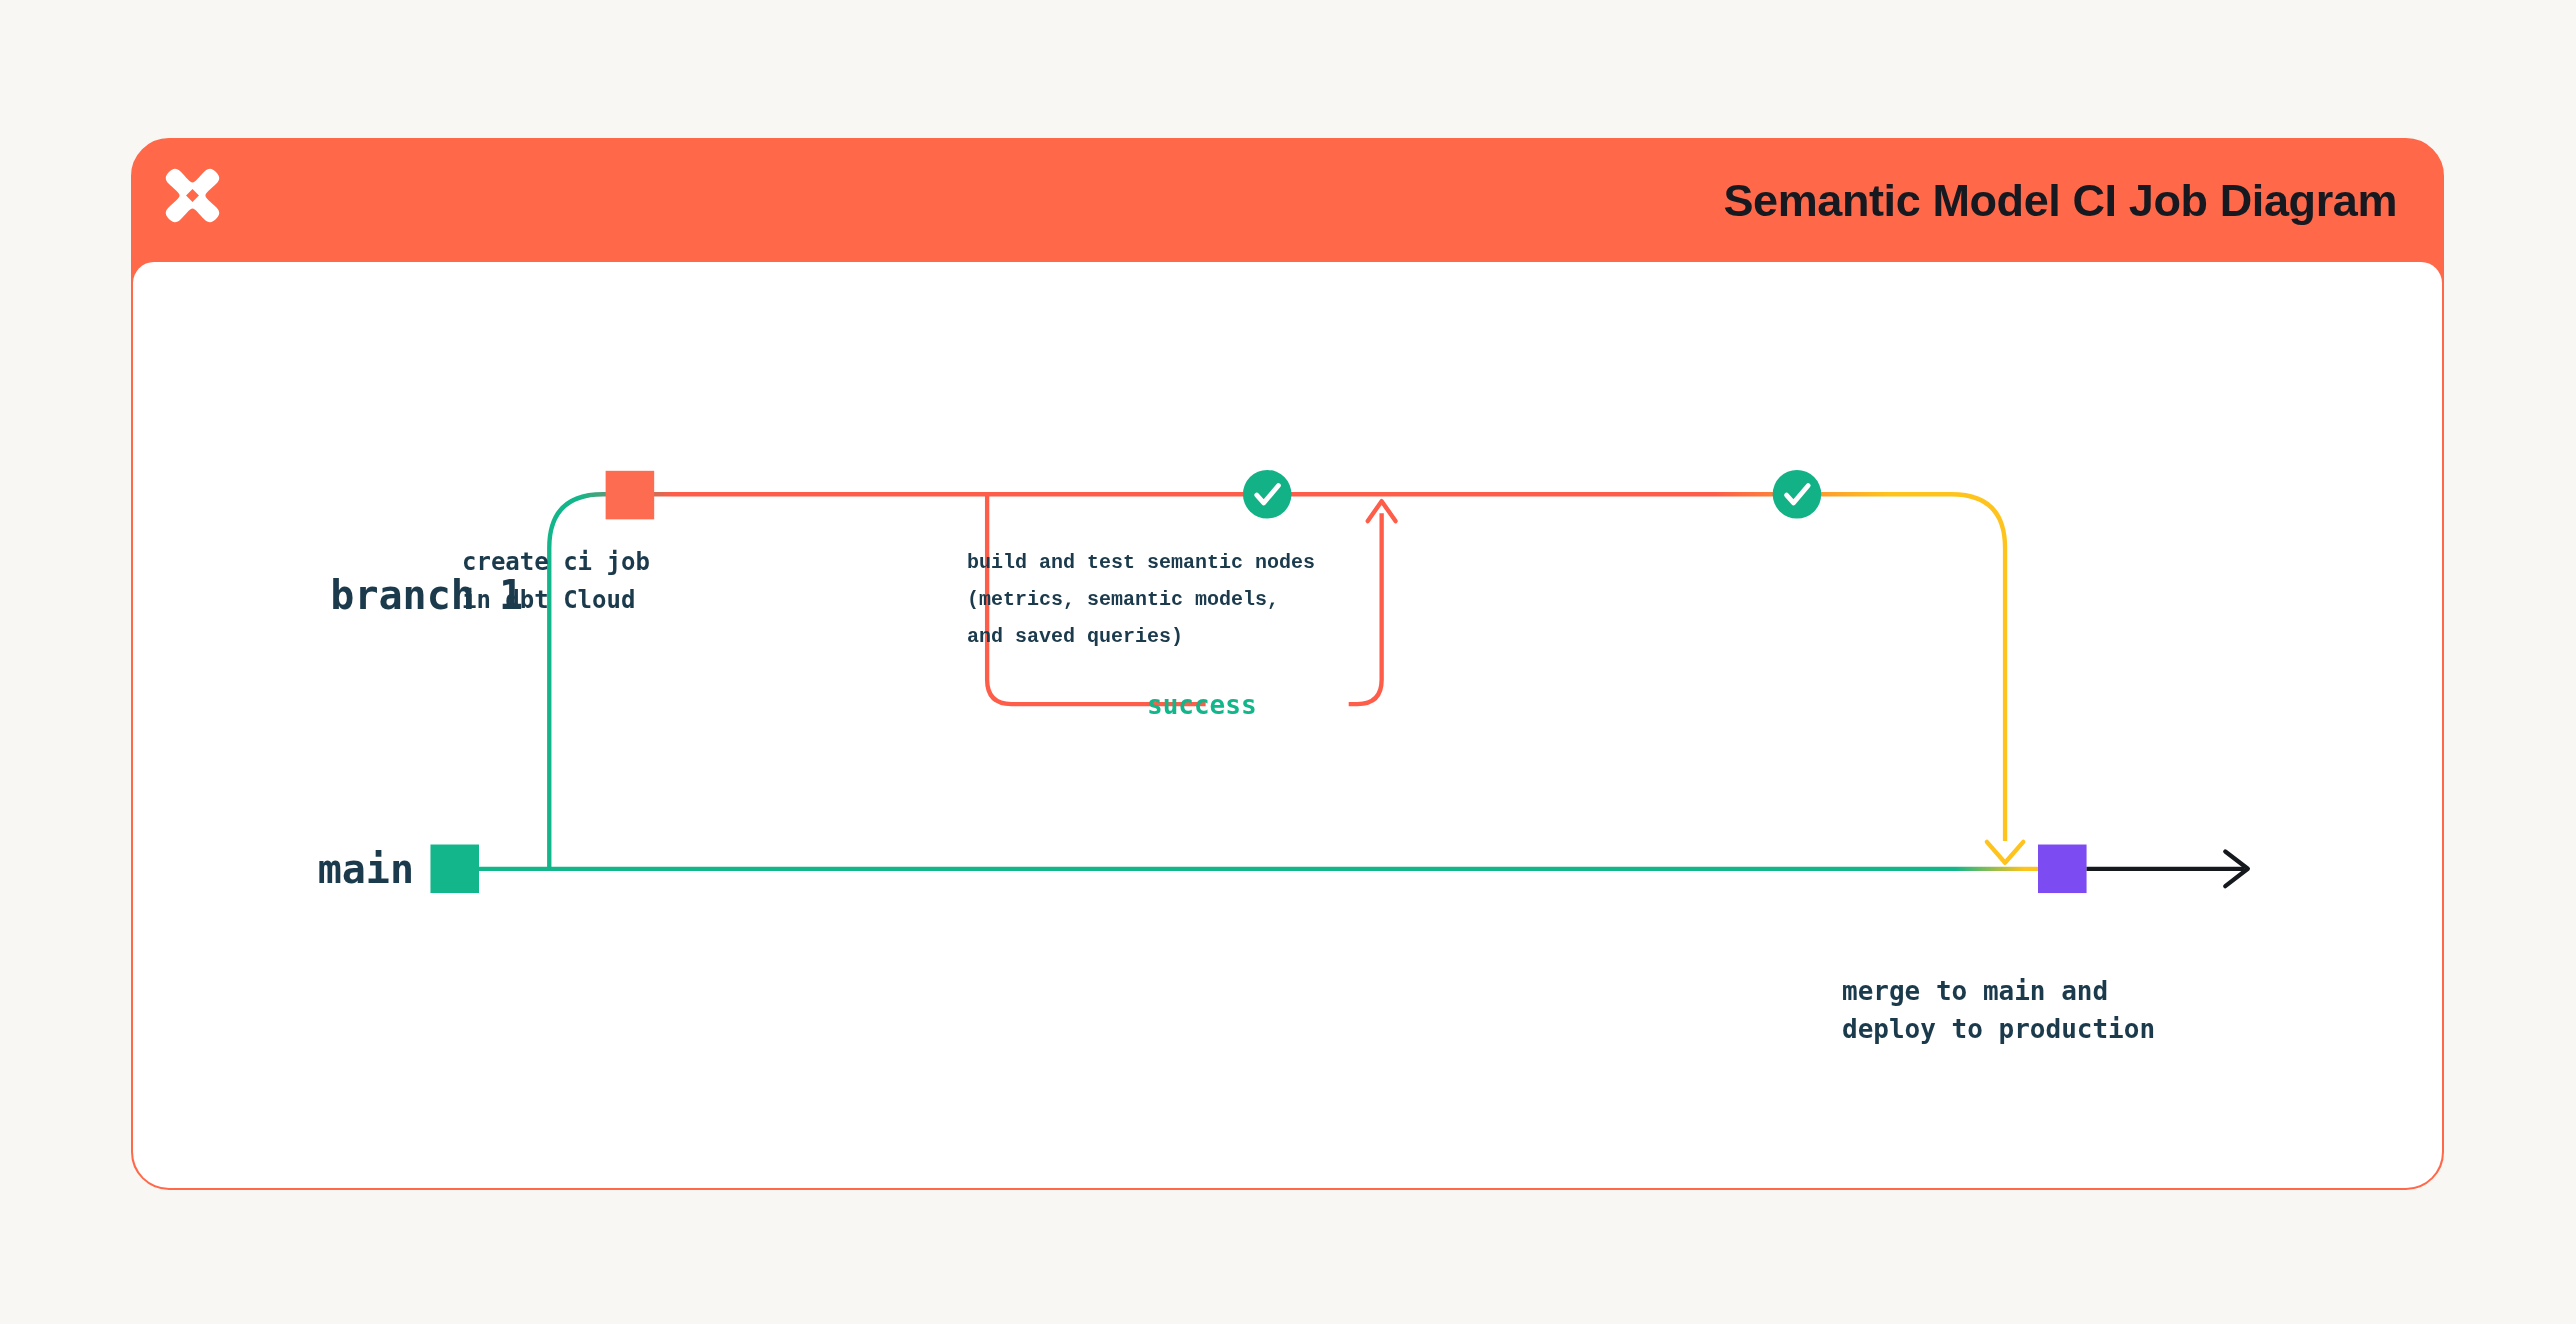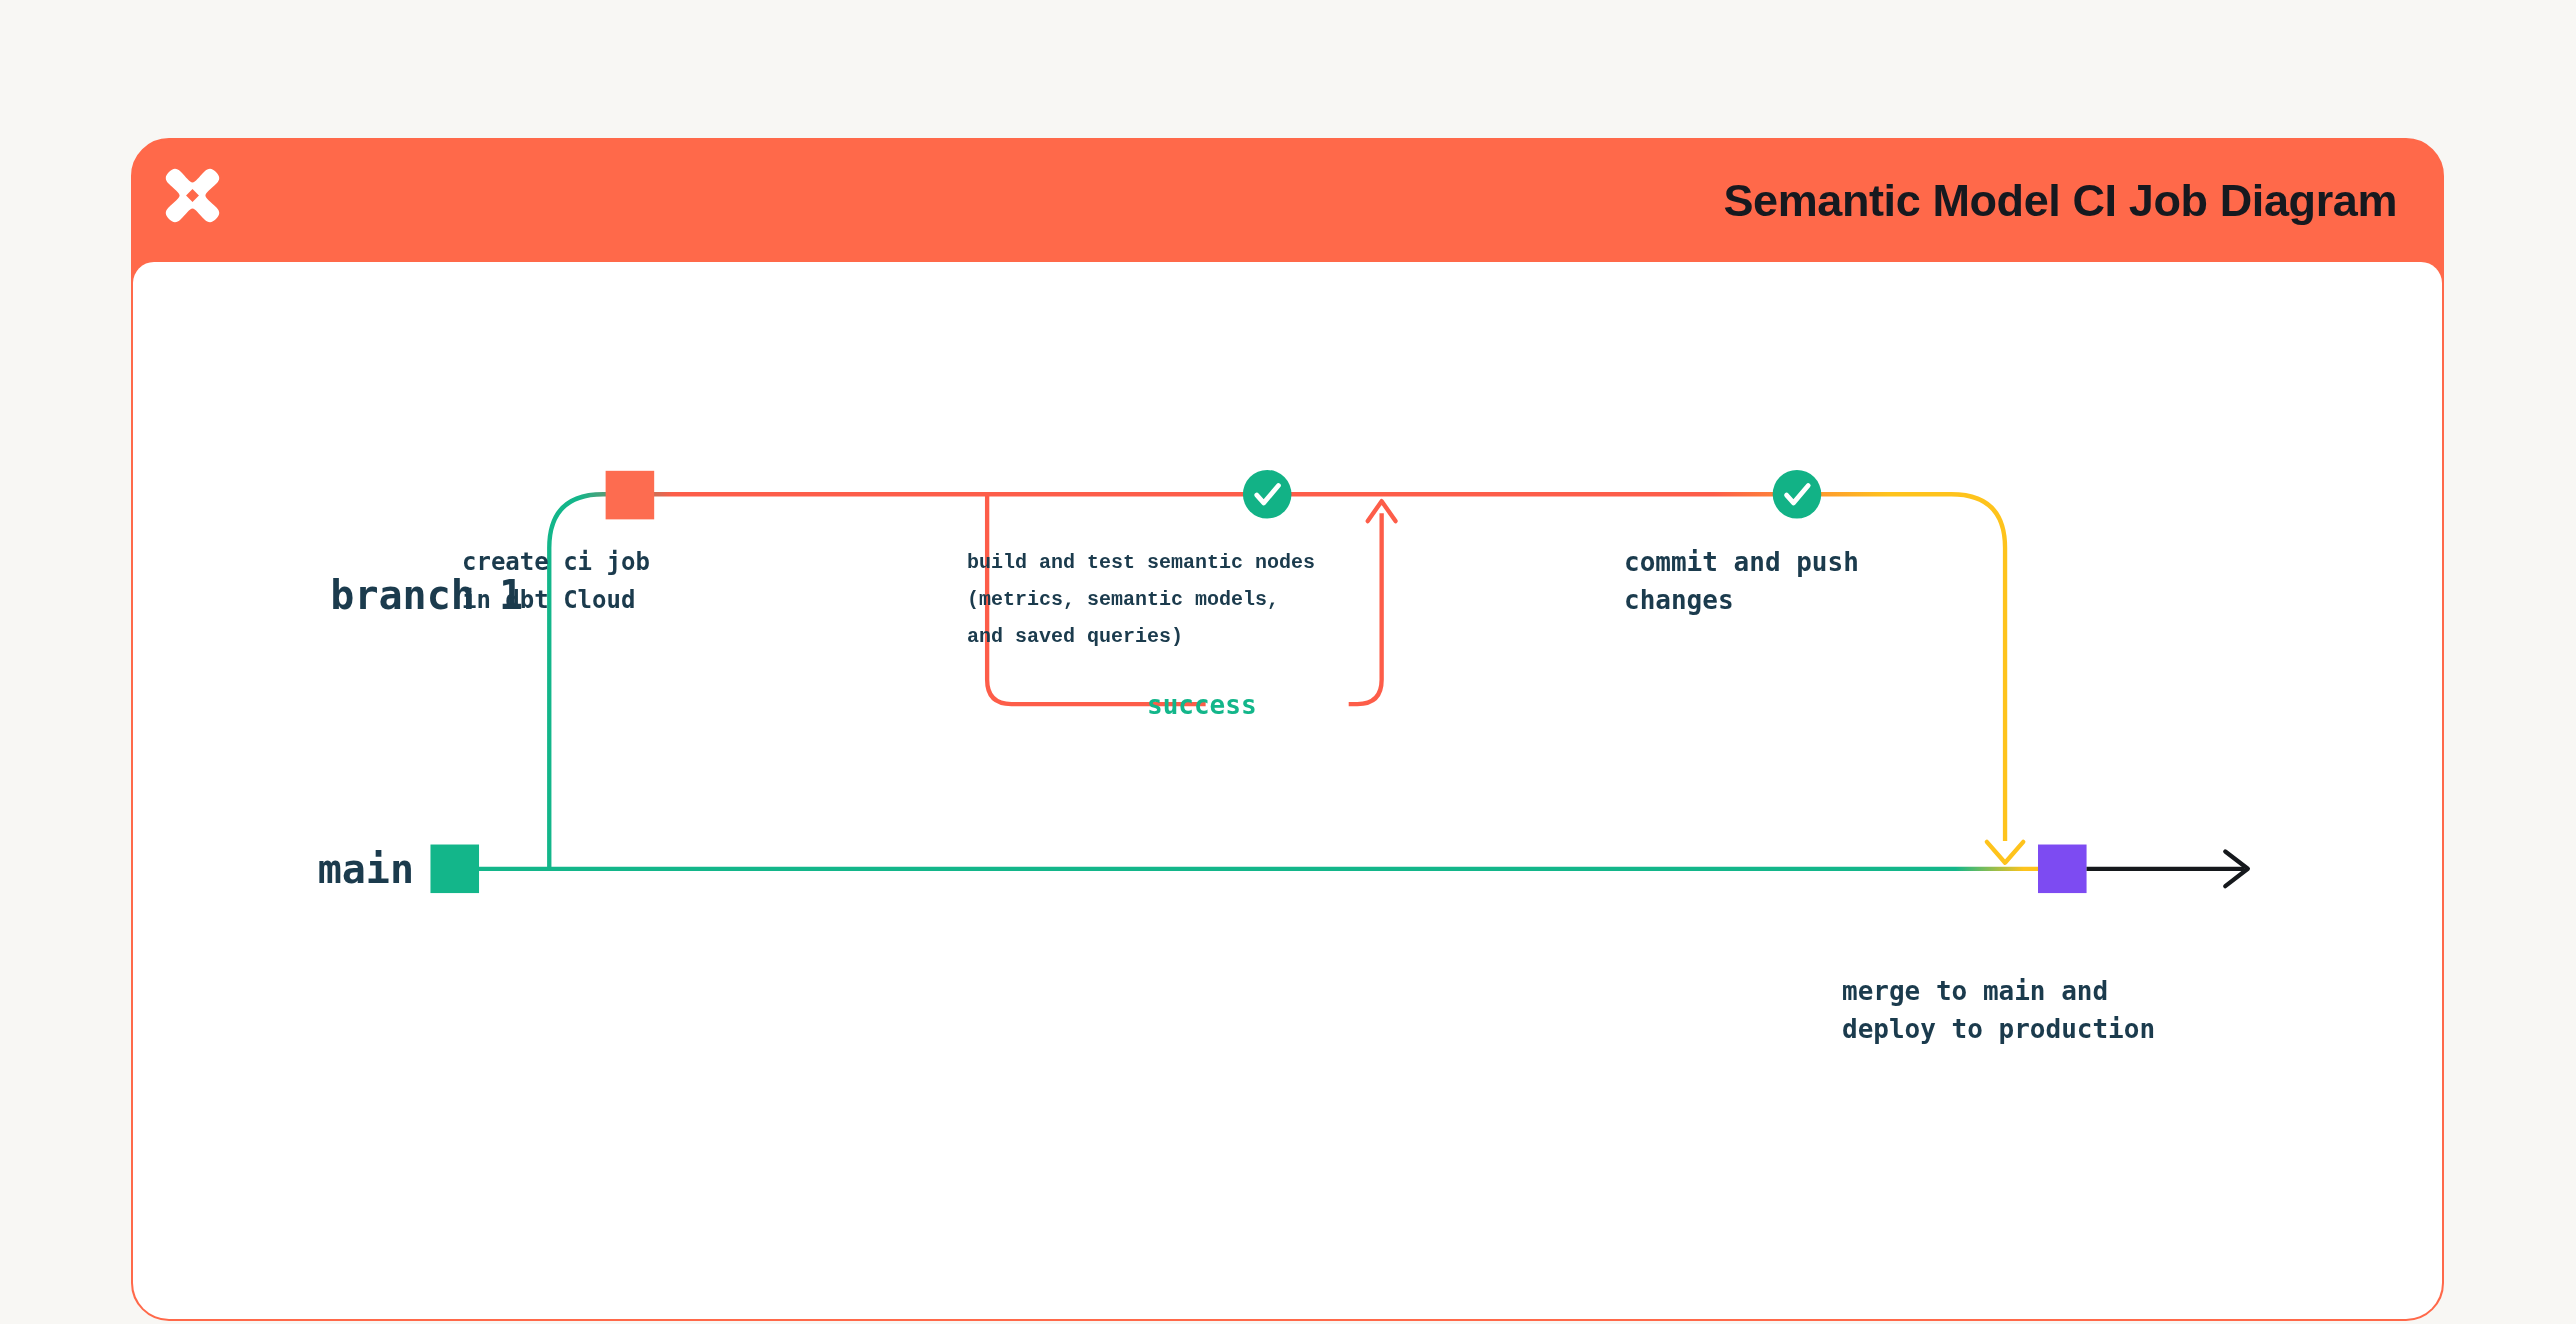--- a/index.html
+++ b/index.html
@@ -18,7 +18,7 @@
   .card {
     position: absolute;
     left: 131px; top: 138px;
-    width: 2313px; height: 1183px;
+    width: 2313px; height: 1052px;
     box-sizing: border-box;
     border: 2.6px solid var(--header, #FF694A);
     border-radius: 38px;

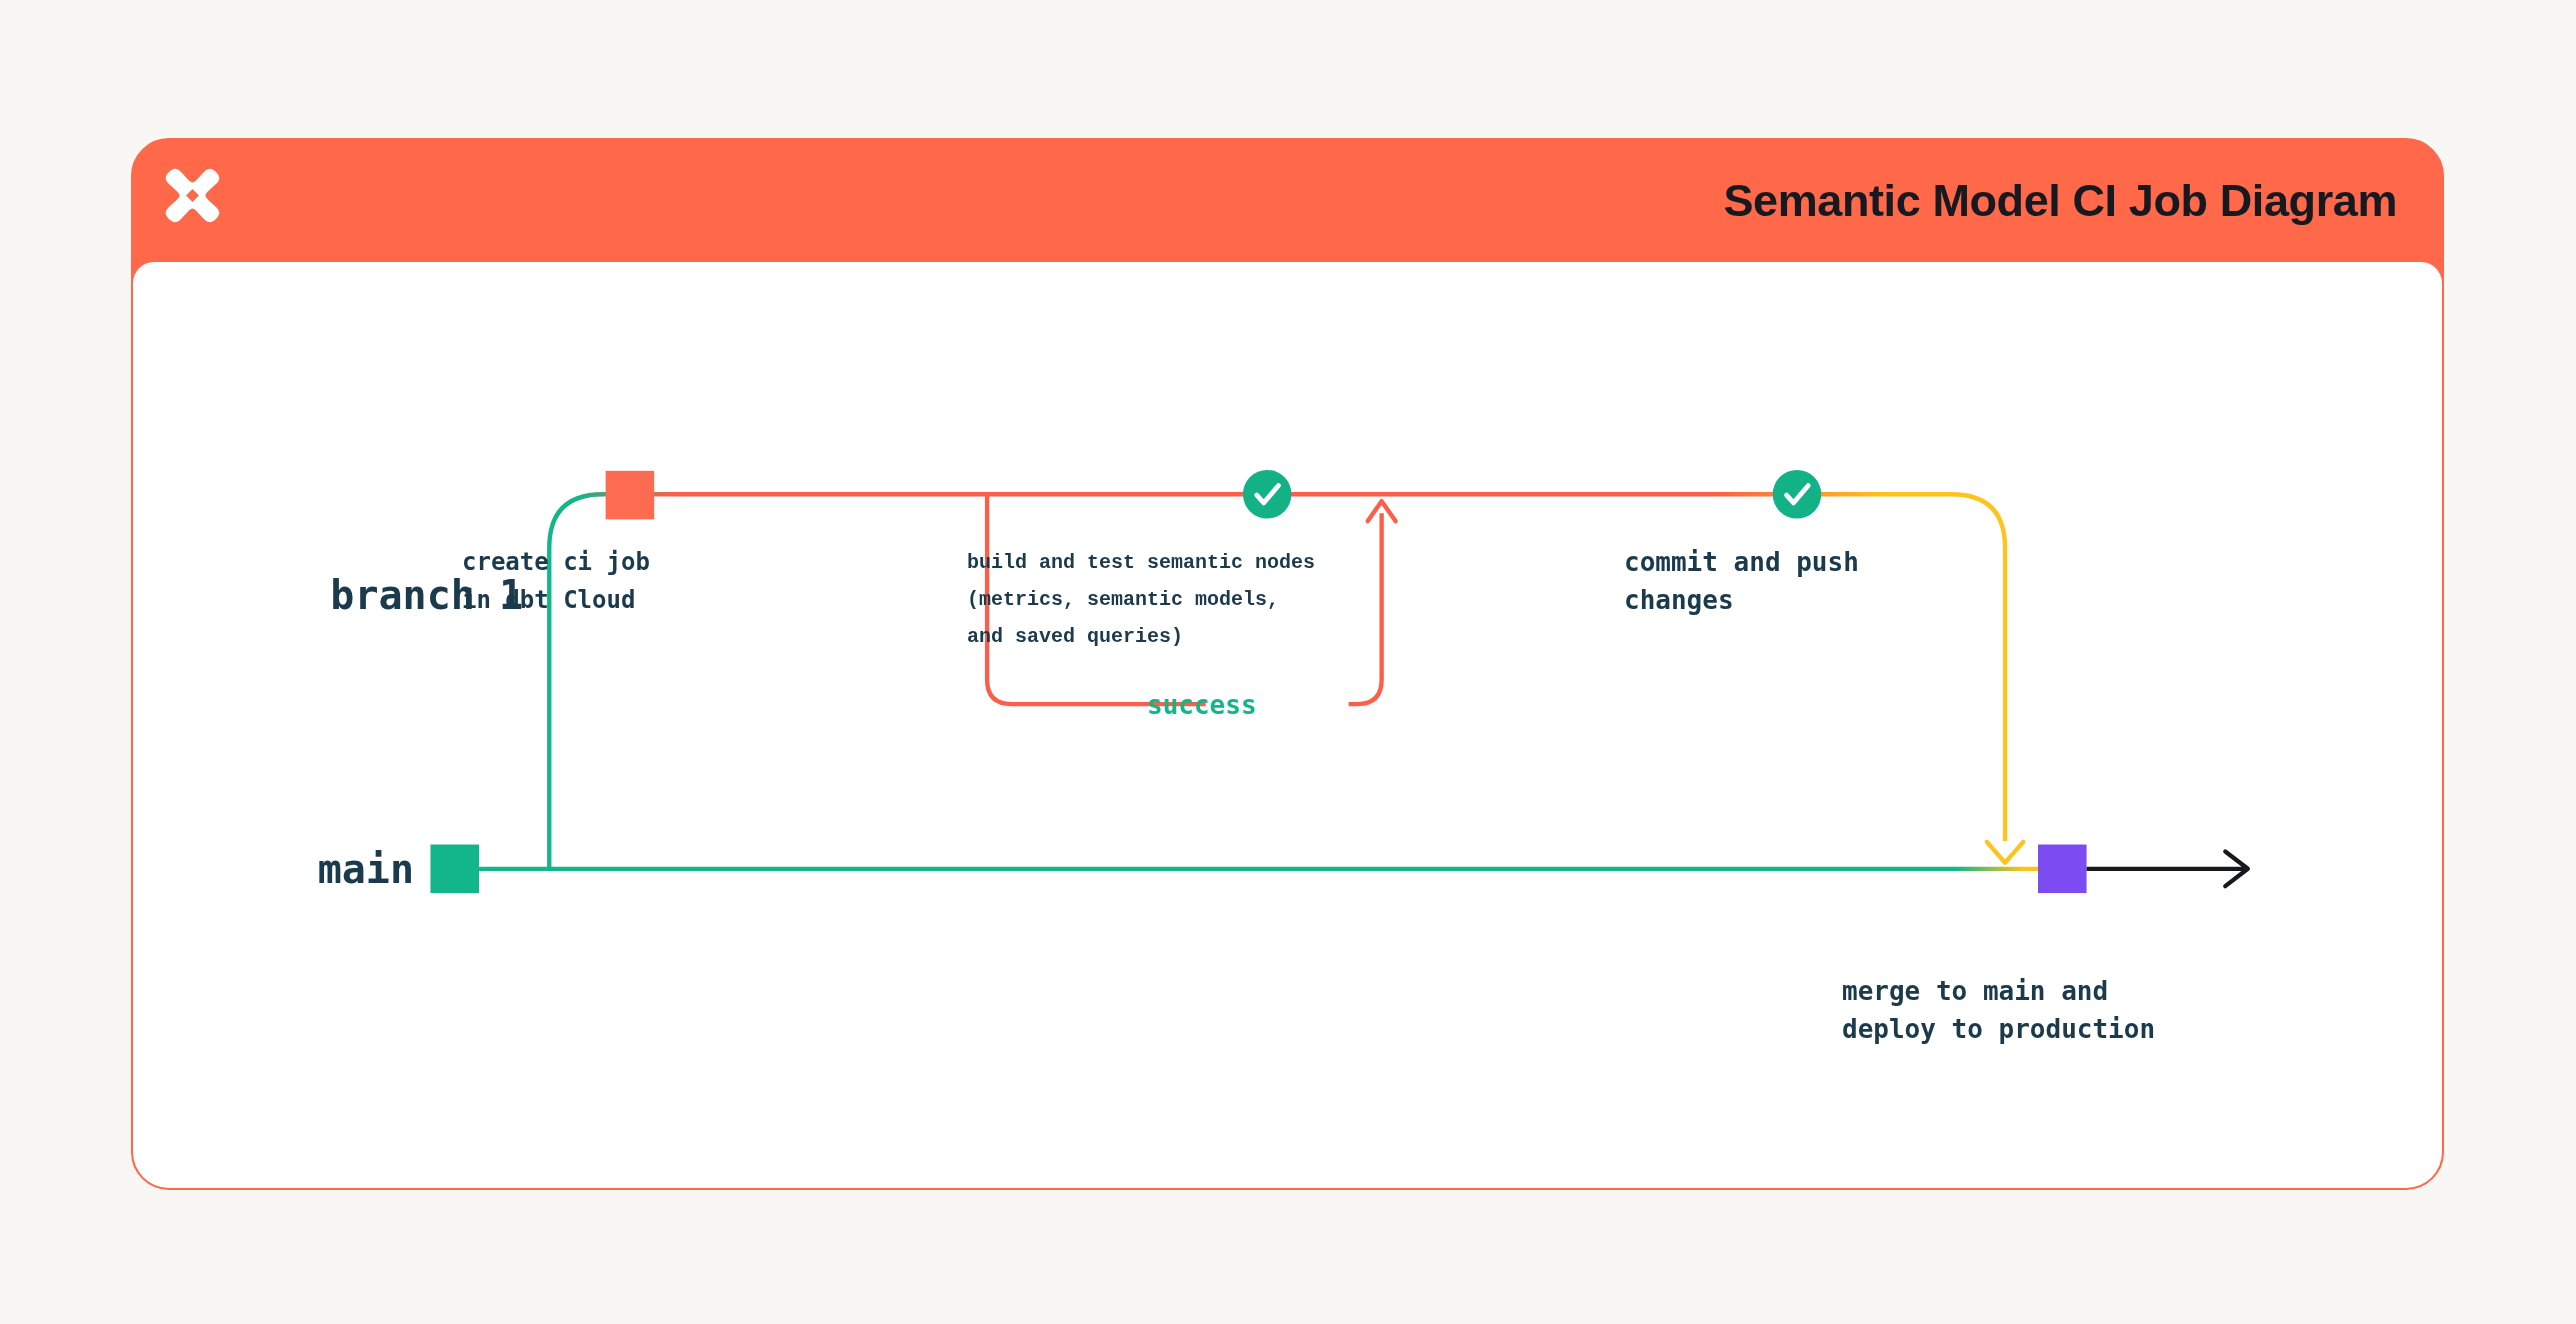--- a/index.html
+++ b/index.html
@@ -164,8 +164,6 @@
 
   <div class="label label-success" style="left:1147px; top:691px; width:260px;">success</div>
 
-  <div class="label label-commit" style="left:1624px; top:543px; width:347px;">commit and push
-changes</div>
 
   <div class="label label-commit" style="left:1842px; top:972px; width:434px;">merge to main and
 deploy to production</div>

